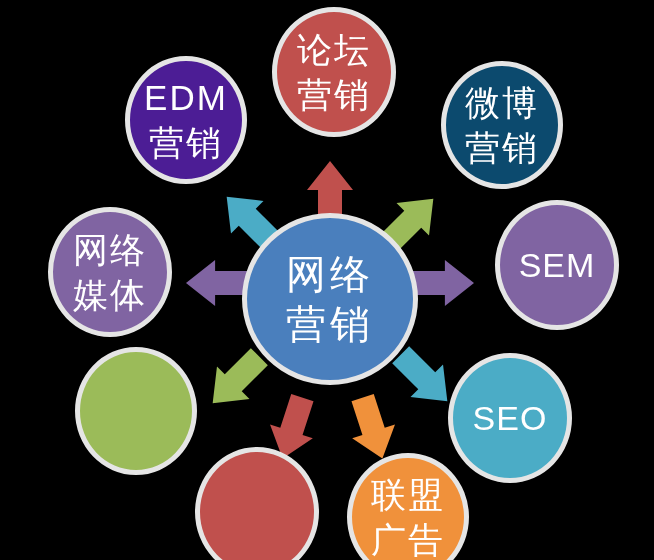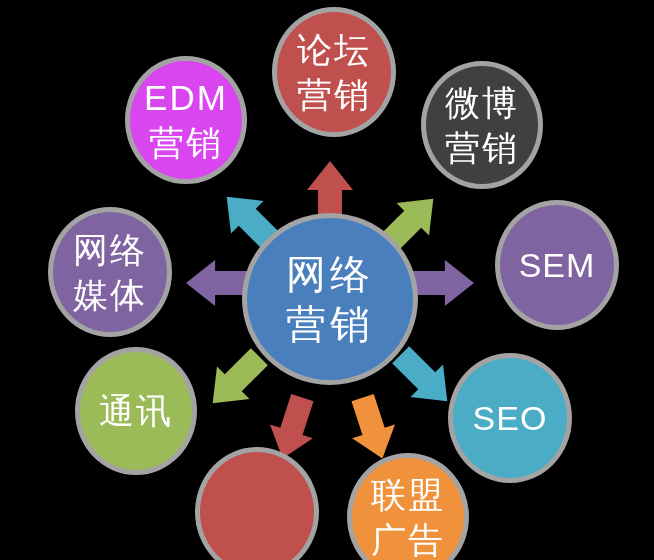--- a/index.html
+++ b/index.html
@@ -19,7 +19,7 @@
     position: absolute;
     box-sizing: border-box;
     border-radius: 50%;
-    border: 5px solid #a3a3a3;
+    border: 5px solid #e5e5e5;
     display: flex;
     flex-direction: column;
     align-items: center;

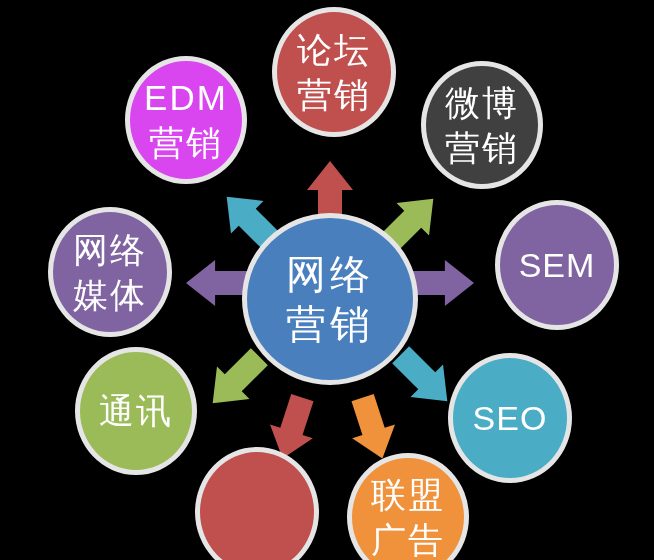--- a/index.html
+++ b/index.html
@@ -108,7 +108,7 @@
         <span class="ln">论坛</span>
         <span class="ln">营销</span>
       </div>
-      <div class="node sat-node" style="left: 125px; top: 56px; width: 122px; height: 128px; background: #d946ef;">
+      <div class="node sat-node" style="left: 125px; top: 56px; width: 122px; height: 128px; background: #4c1d95;">
         <span class="ln">EDM</span>
         <span class="ln">营销</span>
       </div>

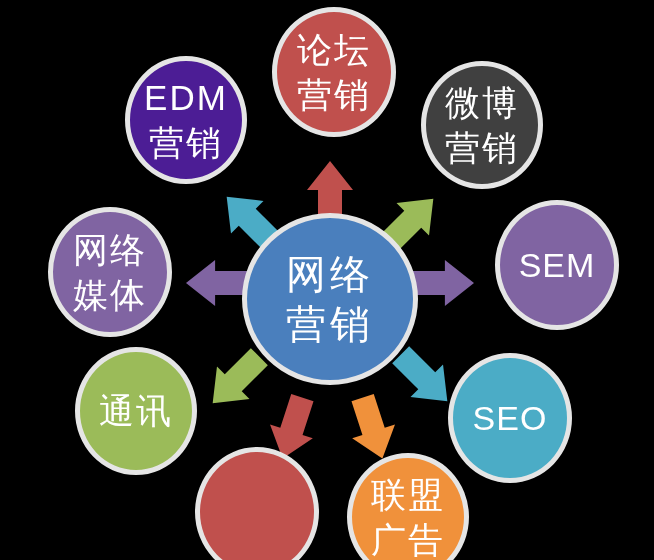--- a/index.html
+++ b/index.html
@@ -112,7 +112,7 @@
         <span class="ln">EDM</span>
         <span class="ln">营销</span>
       </div>
-      <div class="node sat-node" style="left: 421px; top: 61px; width: 122px; height: 128px; background: #404040;">
+      <div class="node sat-node" style="left: 441px; top: 61px; width: 122px; height: 128px; background: #0c4a6e;">
         <span class="ln">微博</span>
         <span class="ln">营销</span>
       </div>

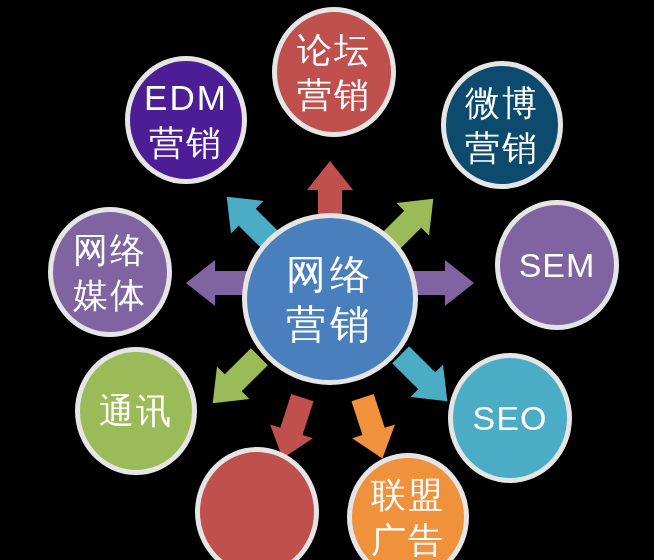--- a/index.html
+++ b/index.html
@@ -124,7 +124,6 @@
         <span class="ln">SEM</span>
       </div>
       <div class="node sat-node" style="left: 75px; top: 347px; width: 122px; height: 128px; background: rgb(155, 187, 89);">
-        <span class="ln">通讯</span>
       </div>
       <div class="node sat-node latin" style="left: 448px; top: 353px; width: 124px; height: 130px; background: rgb(75, 172, 198);">
         <span class="ln">SEO</span>

